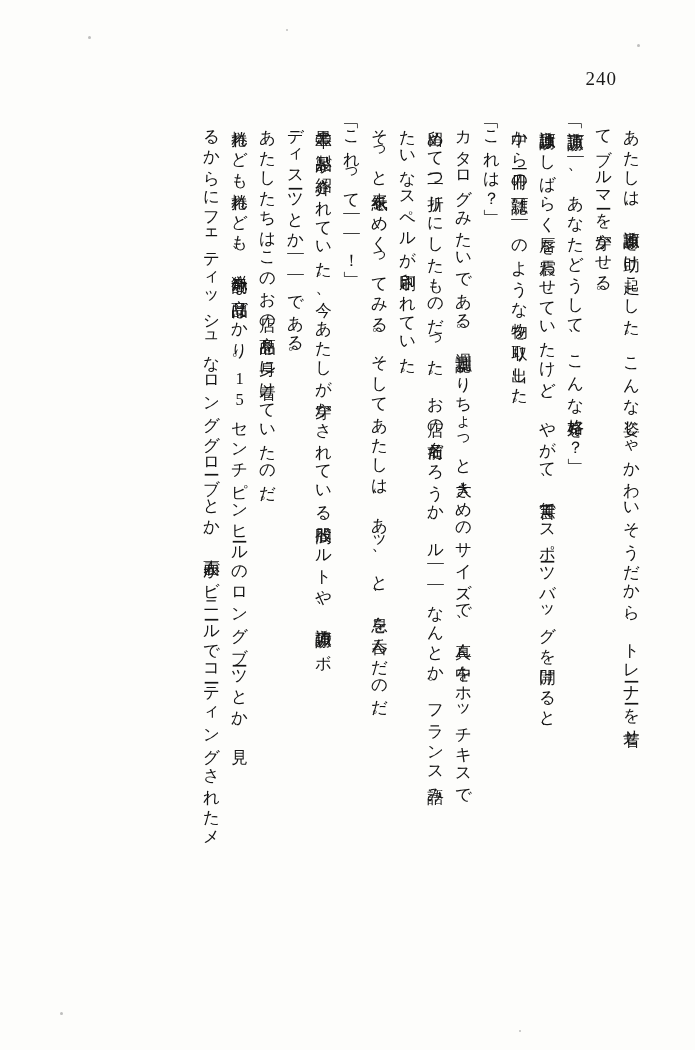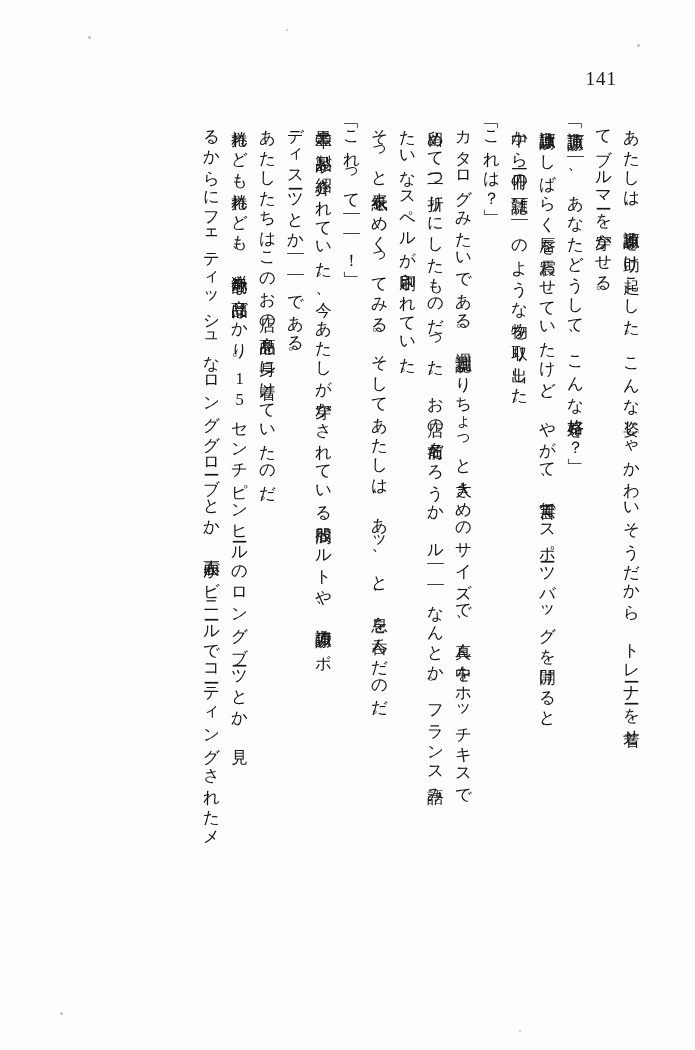--- a/index.html
+++ b/index.html
@@ -67,7 +67,7 @@
 
 <div class="page">
 
-  <div class="page-number">141</div>
+  <div class="page-number">240</div>
 
   <div class="text-block">
     <div class="col">あたしは、諏訪原を助け起こした。こんな姿じゃかわいそうだから、トレーナーを着せ</div>

